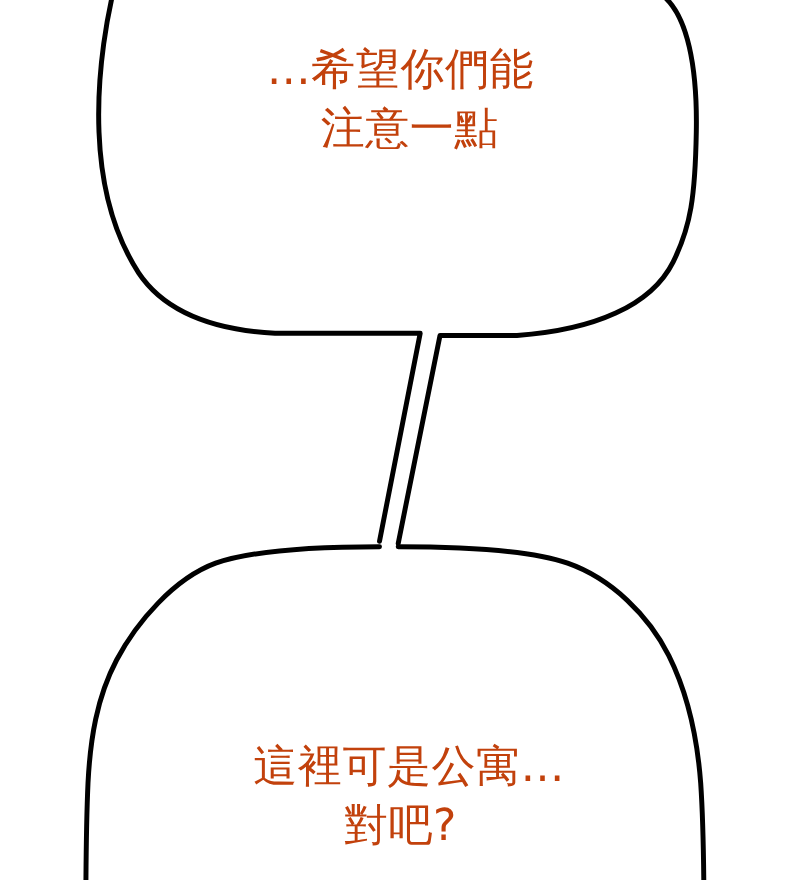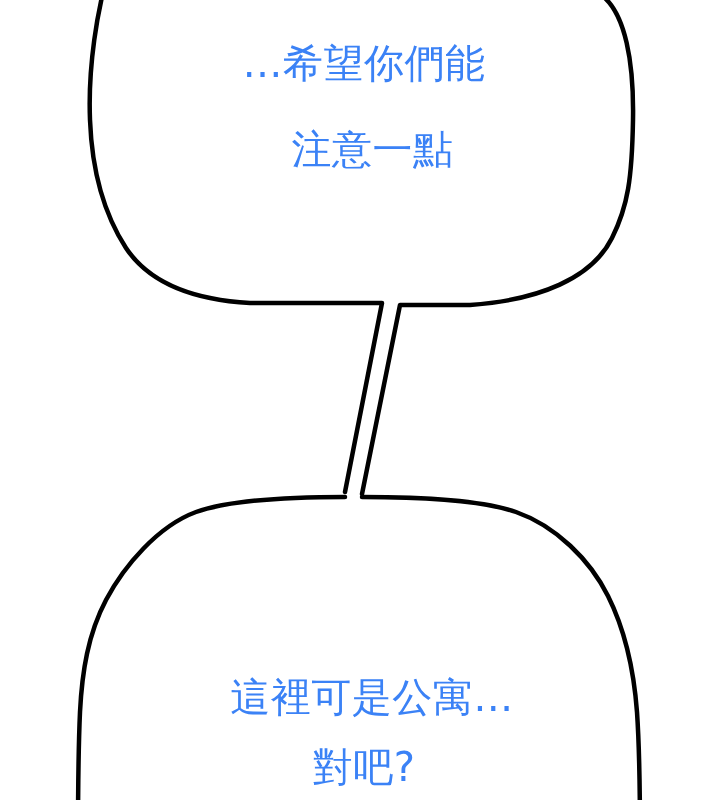--- a/index.html
+++ b/index.html
@@ -26,7 +26,7 @@
   .bubble-text {
     position: absolute;
     text-align: center;
-    color: #3b82f6;
+    color: #c2410c;
     font-family: "DejaVu Sans", "Liberation Sans", sans-serif;
     font-weight: 400;
     letter-spacing: 0.5px;

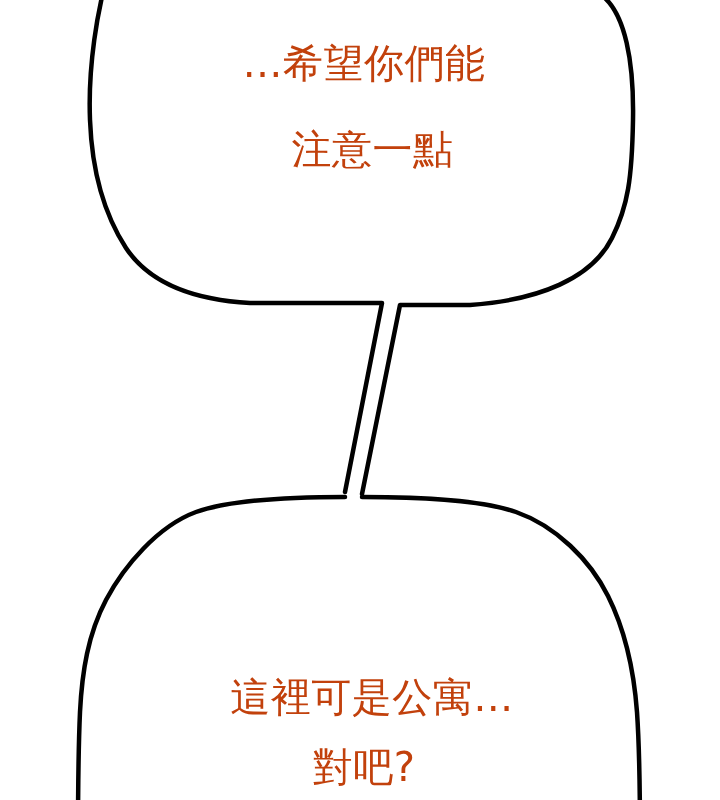--- a/index.html
+++ b/index.html
@@ -41,7 +41,7 @@
     line-height: 54px;
   }
   #upper-text .line-1 { padding-left: 8px; }
-  #upper-text .line-2 { padding-left: 25px; margin-top: 32px; }
+  #upper-text .line-2 { padding-left: 25px; }
   #lower-text {
     left: 0;
     right: 0;

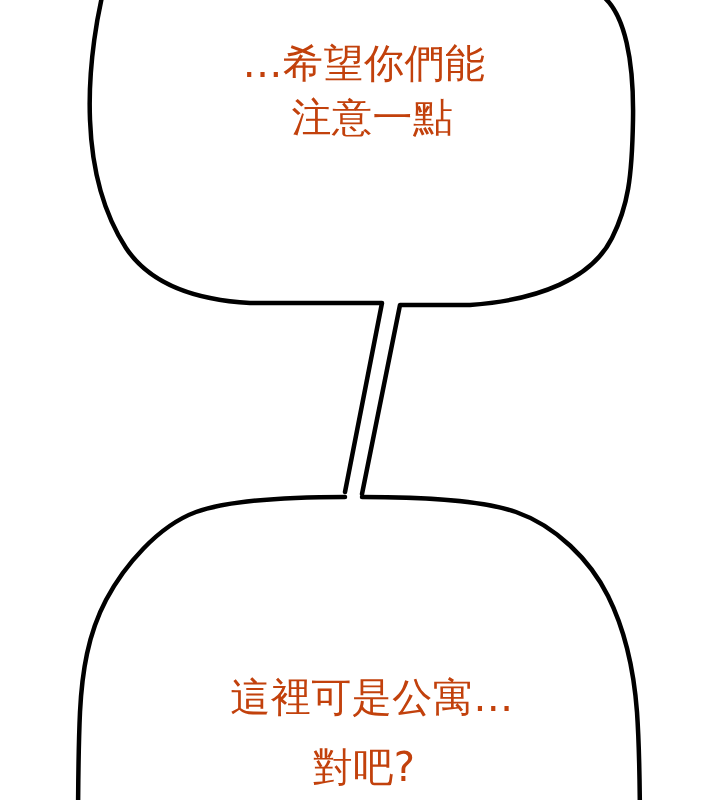--- a/index.html
+++ b/index.html
@@ -50,7 +50,7 @@
     line-height: 54px;
   }
   #lower-text .line-1 { padding-left: 24px; }
-  #lower-text .line-2 { padding-left: 8px; margin-top: 16px; }
+  #lower-text .line-2 { padding-left: 8px; }
   .tline { display: block; }
 </style>
 </head>

